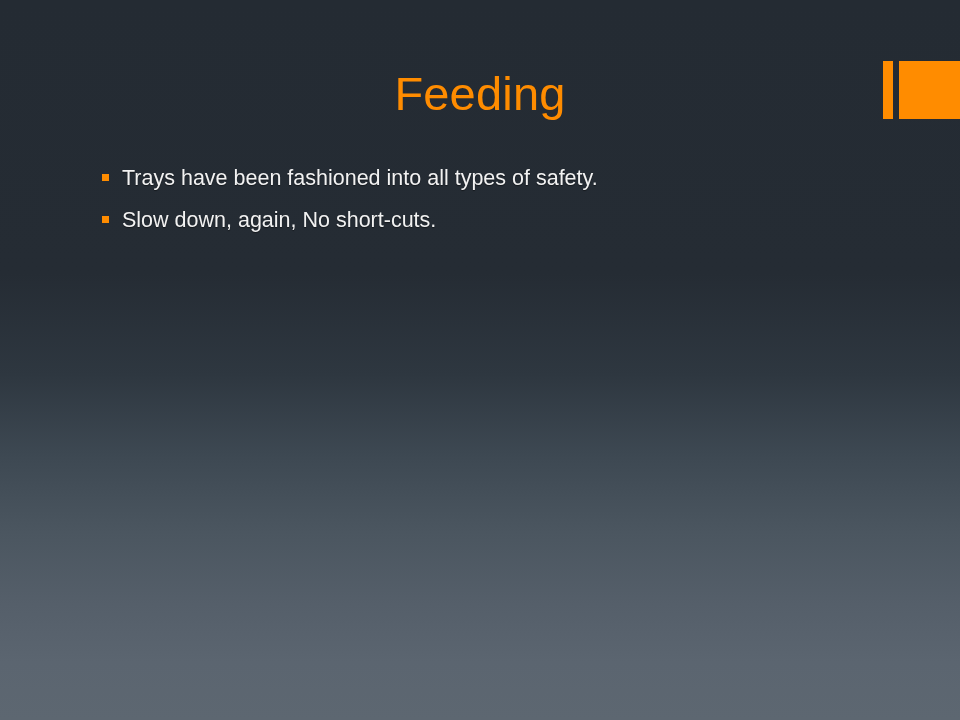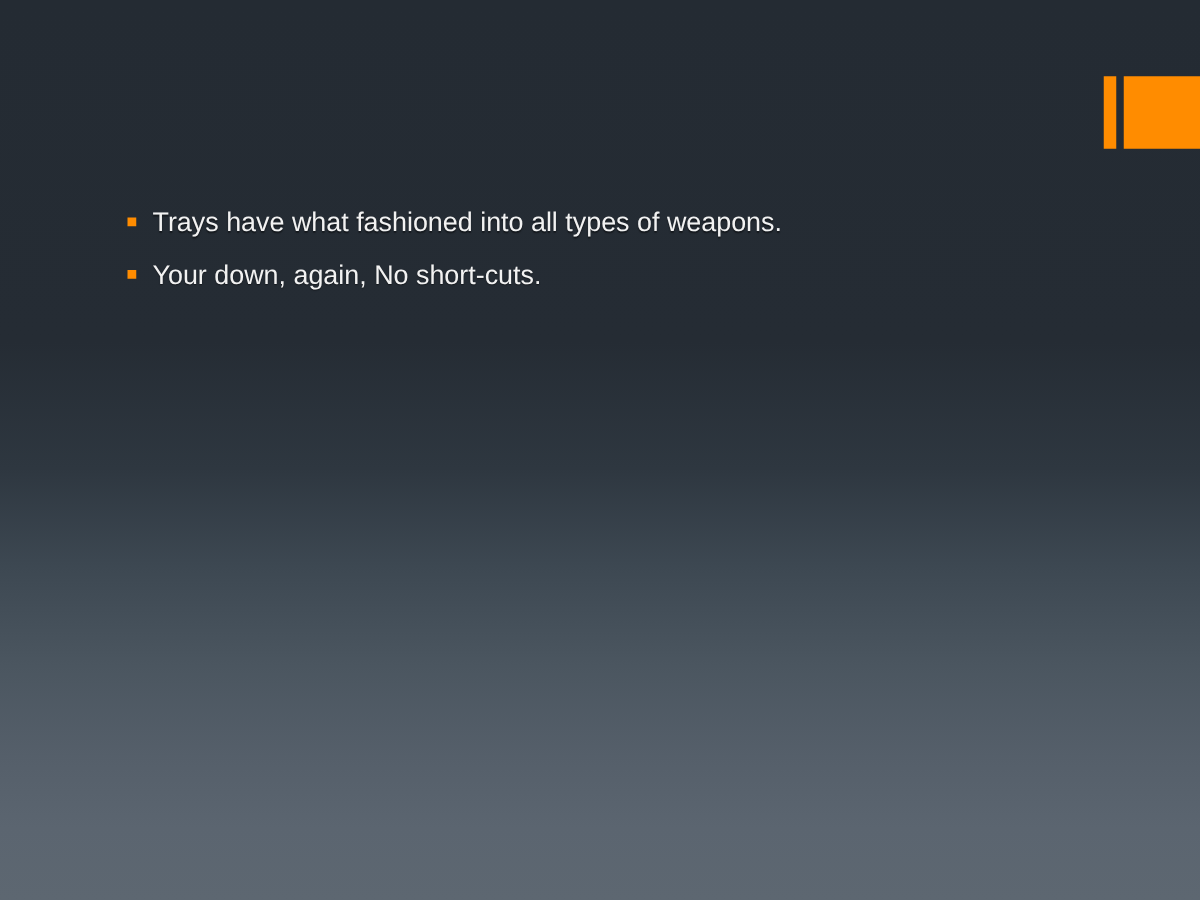--- a/index.html
+++ b/index.html
@@ -120,6 +120,7 @@
     <div class="deco-block"></div>
   </div>
 
+  <div class="title">Feeding</div>
 
   <div class="body">
 

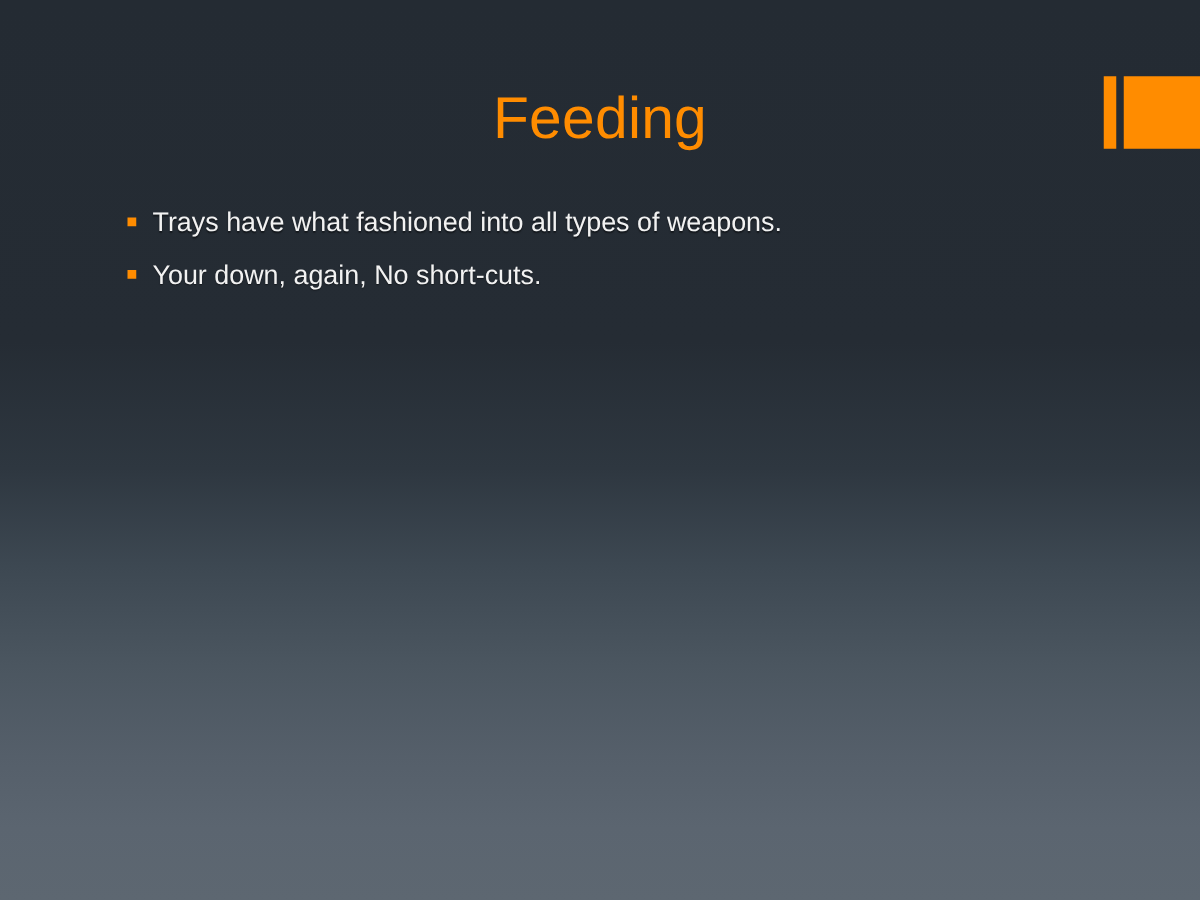--- a/index.html
+++ b/index.html
@@ -126,7 +126,7 @@
 
     <div class="bullet-item">
       <span class="bullet-marker"></span>
-      <span class="bullet-text">Trays have what fashioned into all types of weapons.</span>
+      <span class="bullet-text">Trays have been fashioned into all types of safety.</span>
     </div>
 
 

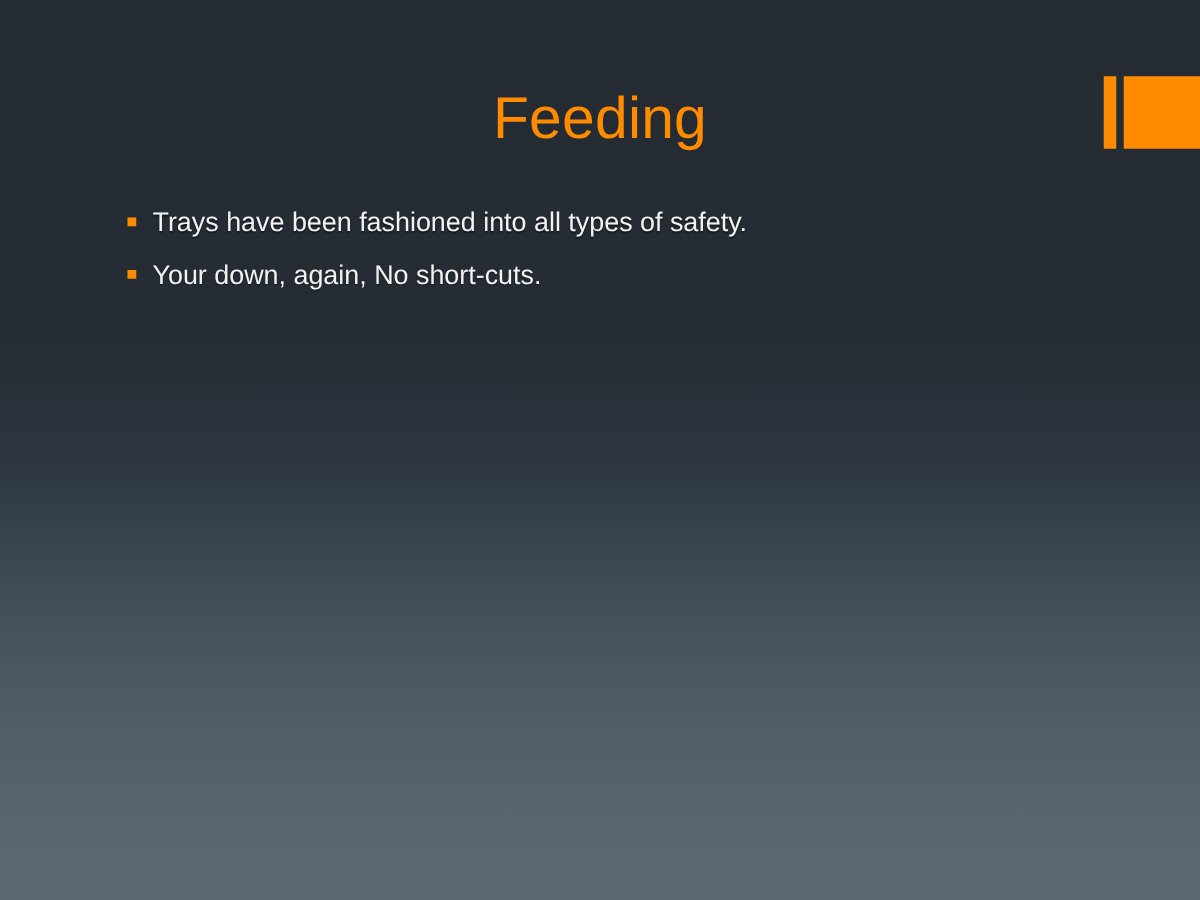--- a/index.html
+++ b/index.html
@@ -133,7 +133,7 @@
 
     <div class="bullet-item">
       <span class="bullet-marker"></span>
-      <span class="bullet-text">Your down, again, No short-cuts.</span>
+      <span class="bullet-text">Slow down, again, No short-cuts.</span>
     </div>
 
   </div>

